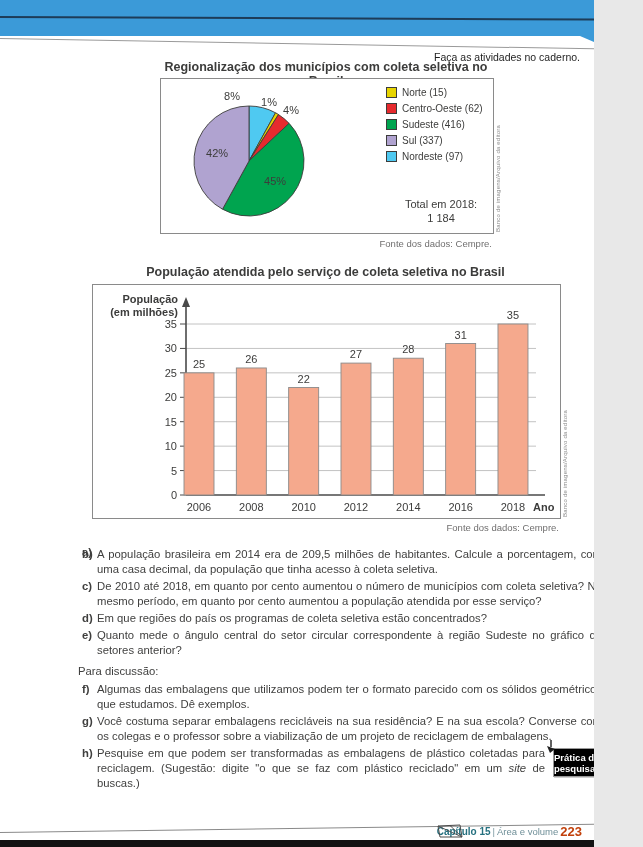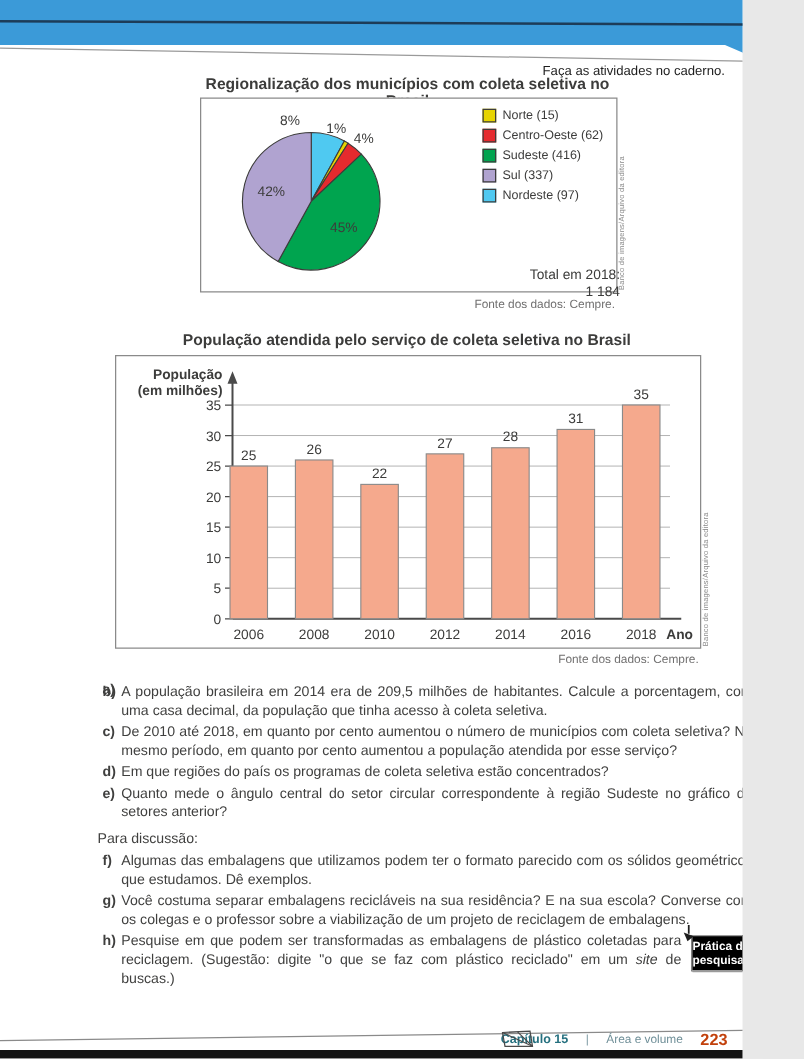--- a/index.html
+++ b/index.html
@@ -26,7 +26,7 @@
   #pie-legend{position:absolute;left:225px;top:8px;}
   .legend-item{display:flex;height:16px;font-size:10px;color:#3c3c3b;}
   .legend-swatch{width:9px;height:9px;border:1px solid #3c3c3b;margin-right:5px;flex:0 0 auto;}
-  #pie-total{position:absolute;left:225px;top:118px;width:110px;text-align:right;font-size:11px;color:#3c3c3b;line-height:14px;margin-top:16px;}
+  #pie-total{position:absolute;left:225px;top:118px;width:110px;text-align:center;font-size:11px;color:#3c3c3b;line-height:14px;}
   #credit-pie{left:495px;top:78px;height:154px;}
   #source-pie{left:292px;top:238px;width:200px;}
   

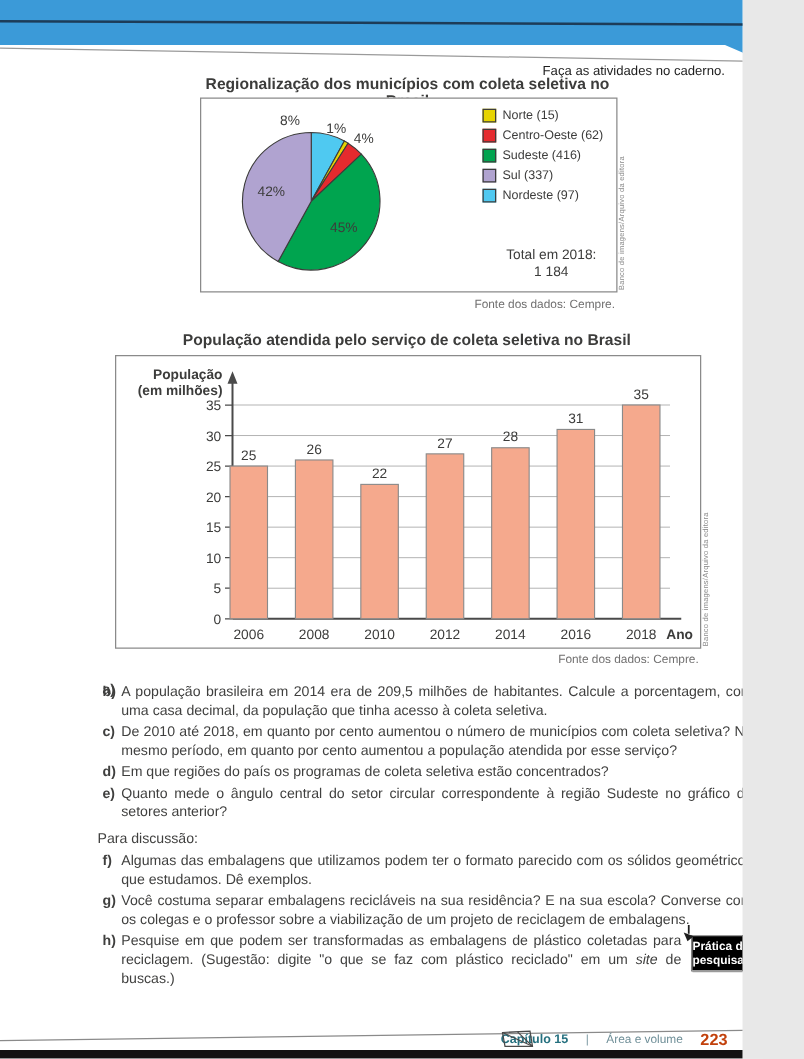--- a/index.html
+++ b/index.html
@@ -47,7 +47,7 @@
          text-align:left;padding-top:3px;box-shadow:1px 1px 0 #cfcfcf;}
   .badge .cursor{position:absolute;left:-9px;top:-9px;}
   
-  .footer{position:absolute;right:12px;top:824px;height:15px;display:flex;align-items:center;gap:14px;}
+  .footer{position:absolute;right:12px;top:824px;height:15px;display:flex;align-items:center;gap:2px;}
   .footer .chapter{font-size:10px;font-weight:bold;color:#25707f;}
   .footer .divider{font-size:9.5px;color:#7d9aa3;}
   .footer .section{font-size:9.5px;color:#6f8f98;}

